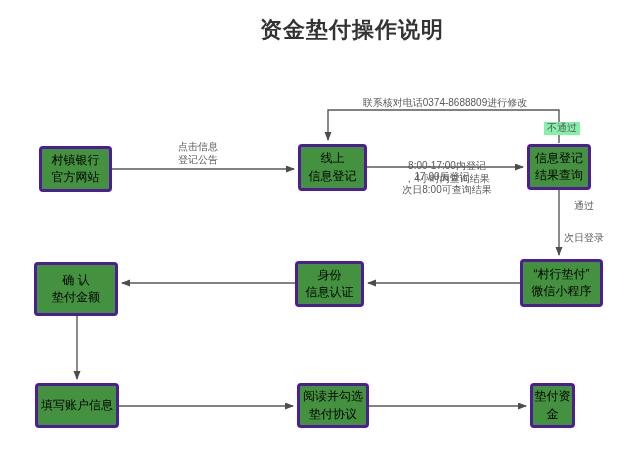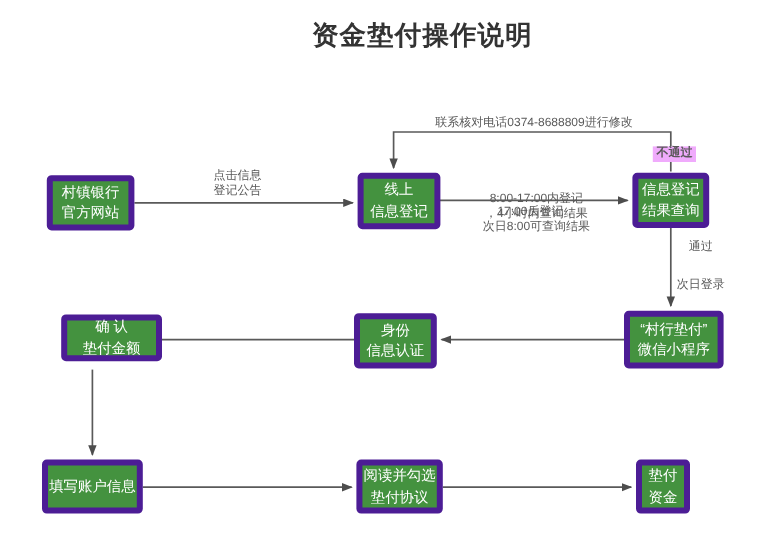--- a/index.html
+++ b/index.html
@@ -24,7 +24,7 @@
     position:absolute; color:#595959; font-size:10px; line-height:1.25;
     text-align:center; white-space:pre-line;
   }
-  .bg-white { background:#f0abfc; padding:0 1px;font-weight:bold; }
+  .bg-white { background:#86efac; padding:0 1px; }
 </style>
 </head>
 <body>

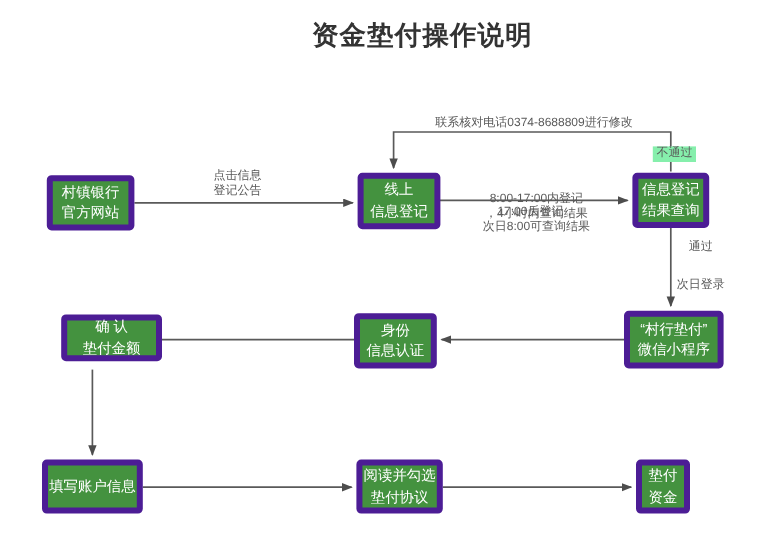--- a/index.html
+++ b/index.html
@@ -15,8 +15,8 @@
   .edges { position:absolute; left:0; top:0; width:640px; height:451px; }
   .node {
     position:absolute; box-sizing:border-box;
-    background:#44923f; border:5px solid #4c1d95; border-radius:4px;
-    color:#ffffff; font-size:12px; line-height:1.45;
+    background:#44923f; border:3px solid #4c1d95; border-radius:4px;
+    color:#000000; font-size:12px; line-height:1.45;
     display:flex; align-items:center; justify-content:center;
     text-align:center; white-space:pre-line;
   }

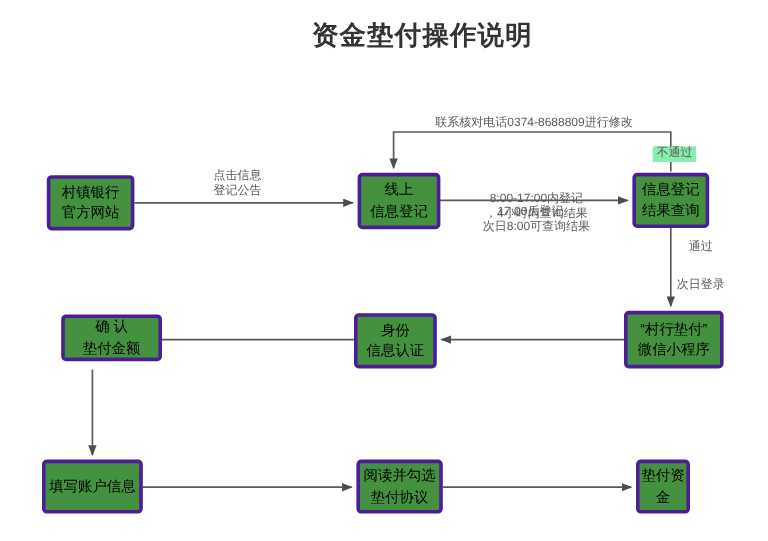--- a/index.html
+++ b/index.html
@@ -57,7 +57,7 @@
   <div class="node" style="left:527px; top:144px; width:64px; height:46px;">信息登记
 结果查询</div>
 
-  <div class="node" style="left:34px; top:262px; width:84px; height:39px;margin-left:17px;">确 认
+  <div class="node" style="left:34px; top:262px; width:84px; height:54px;">确 认
 垫付金额</div>
   <div class="node" style="left:295px; top:261px; width:69px; height:46px;">身份
 信息认证</div>

